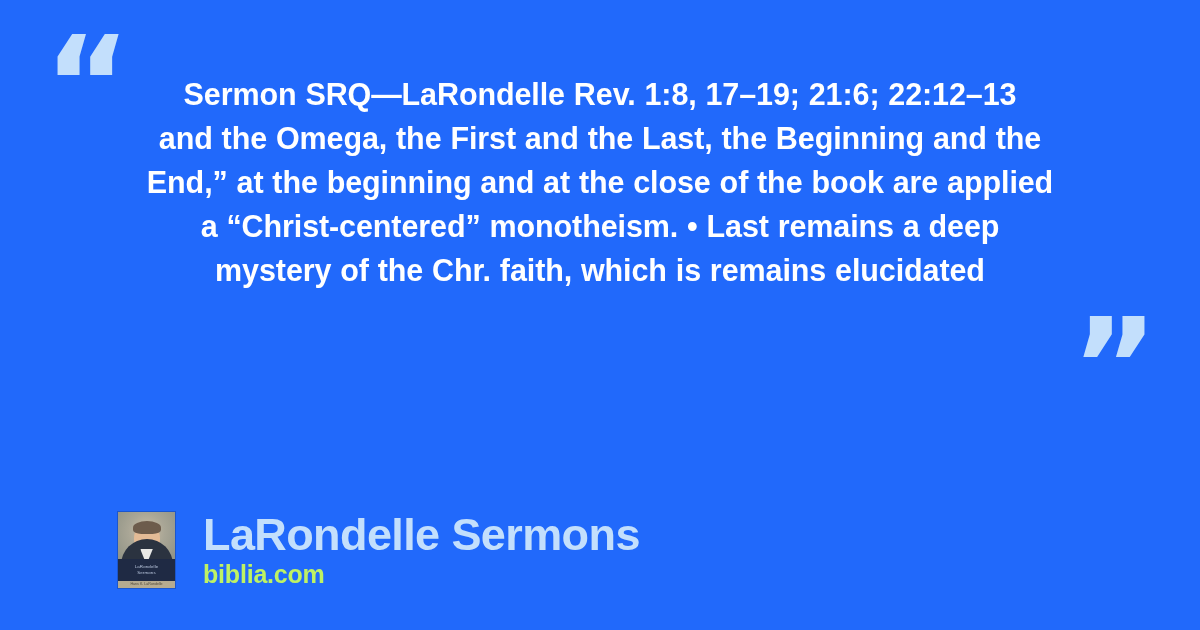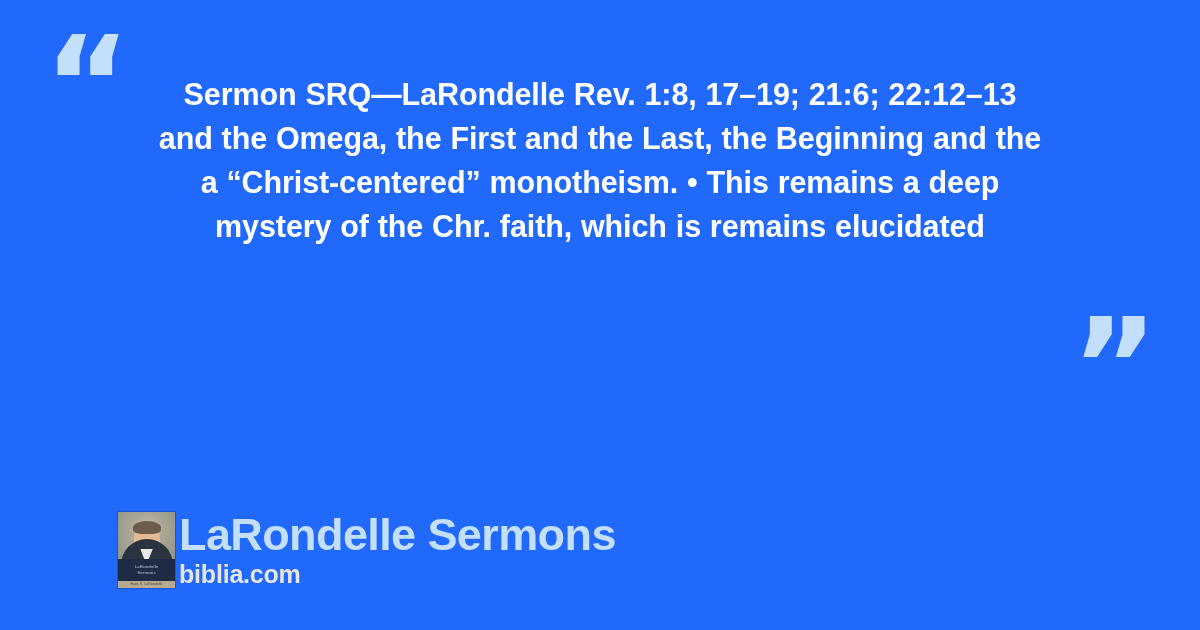--- a/index.html
+++ b/index.html
@@ -205,6 +205,7 @@
   <div class="quote-block">
     <p class="quote-text">Sermon SRQ—LaRondelle Rev. 1:8, 17–19; 21:6; 22:12–13</p>
     <p class="quote-text">and the Omega, the First and the Last, the Beginning and the</p>
+    <p class="quote-text">End,” at the beginning and at the close of the book are applied</p>
     <p class="quote-text">a “Christ-centered” monotheism. • This remains a deep</p>
     <p class="quote-text">mystery of the Chr. faith, which is remains elucidated</p>
   </div>

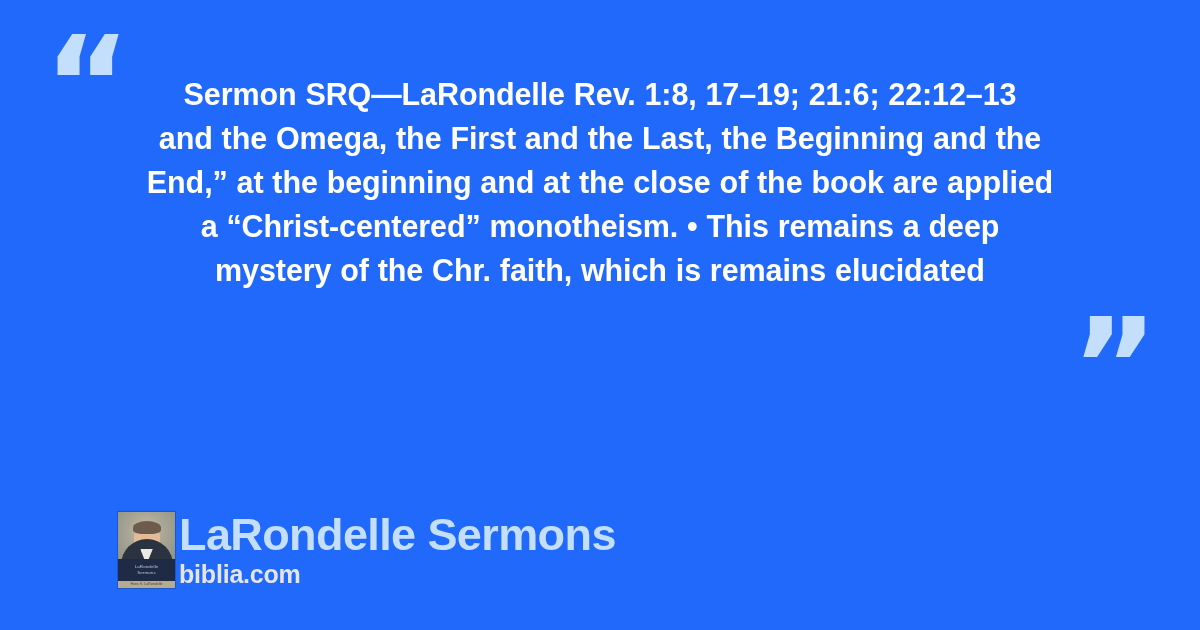--- a/index.html
+++ b/index.html
@@ -206,7 +206,7 @@
     <p class="quote-text">Sermon SRQ—LaRondelle Rev. 1:8, 17–19; 21:6; 22:12–13</p>
     <p class="quote-text">and the Omega, the First and the Last, the Beginning and the</p>
     <p class="quote-text">End,” at the beginning and at the close of the book are applied</p>
-    <p class="quote-text">a “Christ-centered” monotheism. • This remains a deep</p>
+    <p class="quote-text">a “Christ-centered” monotheism. • Last remains a deep</p>
     <p class="quote-text">mystery of the Chr. faith, which is remains elucidated</p>
   </div>
 

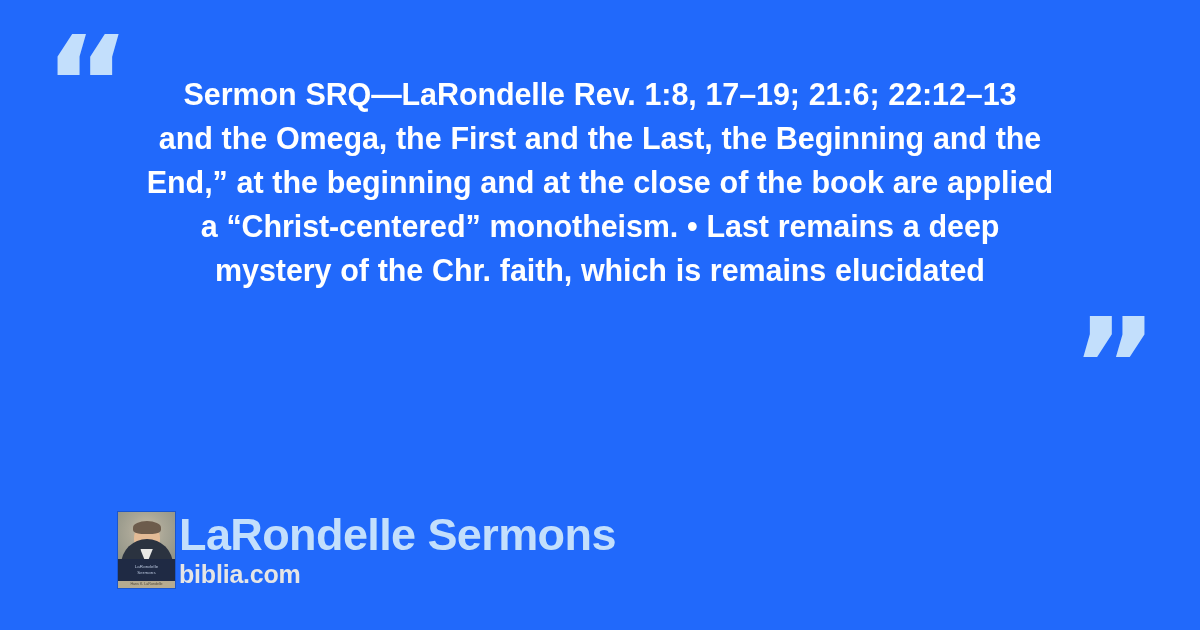--- a/index.html
+++ b/index.html
@@ -172,7 +172,7 @@
   }
 
   .brand-text {
-    margin-left: 4px;
+    margin-left: 28px;
     display: flex;
     flex-direction: column;
     justify-content: center;

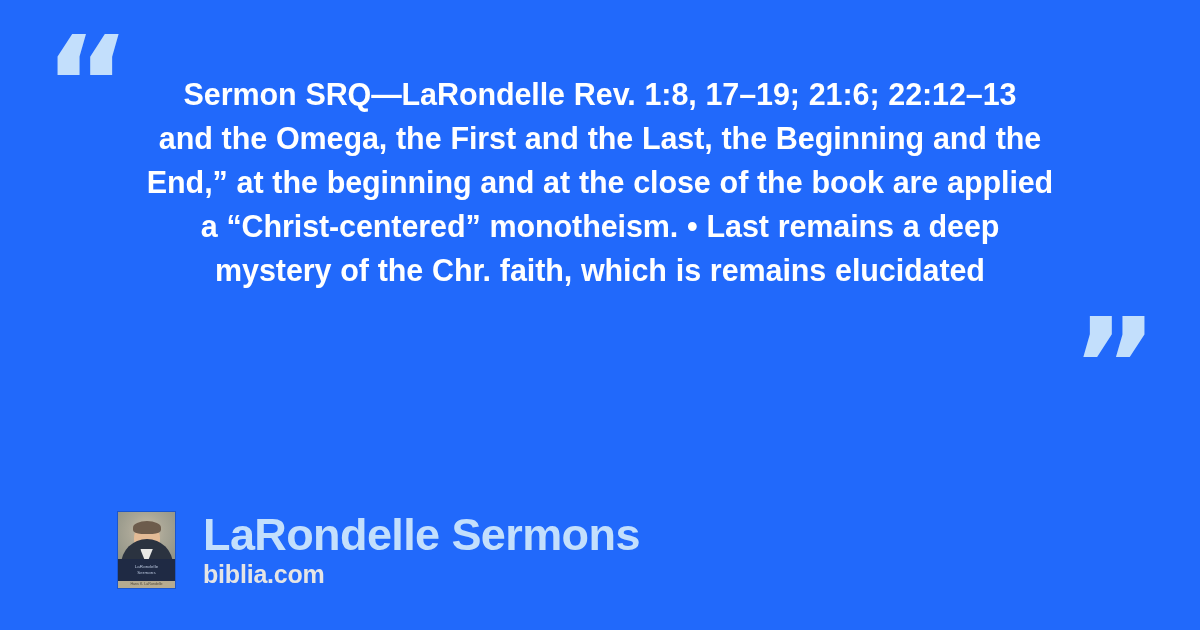--- a/index.html
+++ b/index.html
@@ -187,7 +187,7 @@
   }
   .brand-site {
     margin-top: 3px;
-    color: #e5e5e5;
+    color: #bef264;
     font-family: "Liberation Sans", sans-serif;
     font-weight: 700;
     font-size: 25px;

